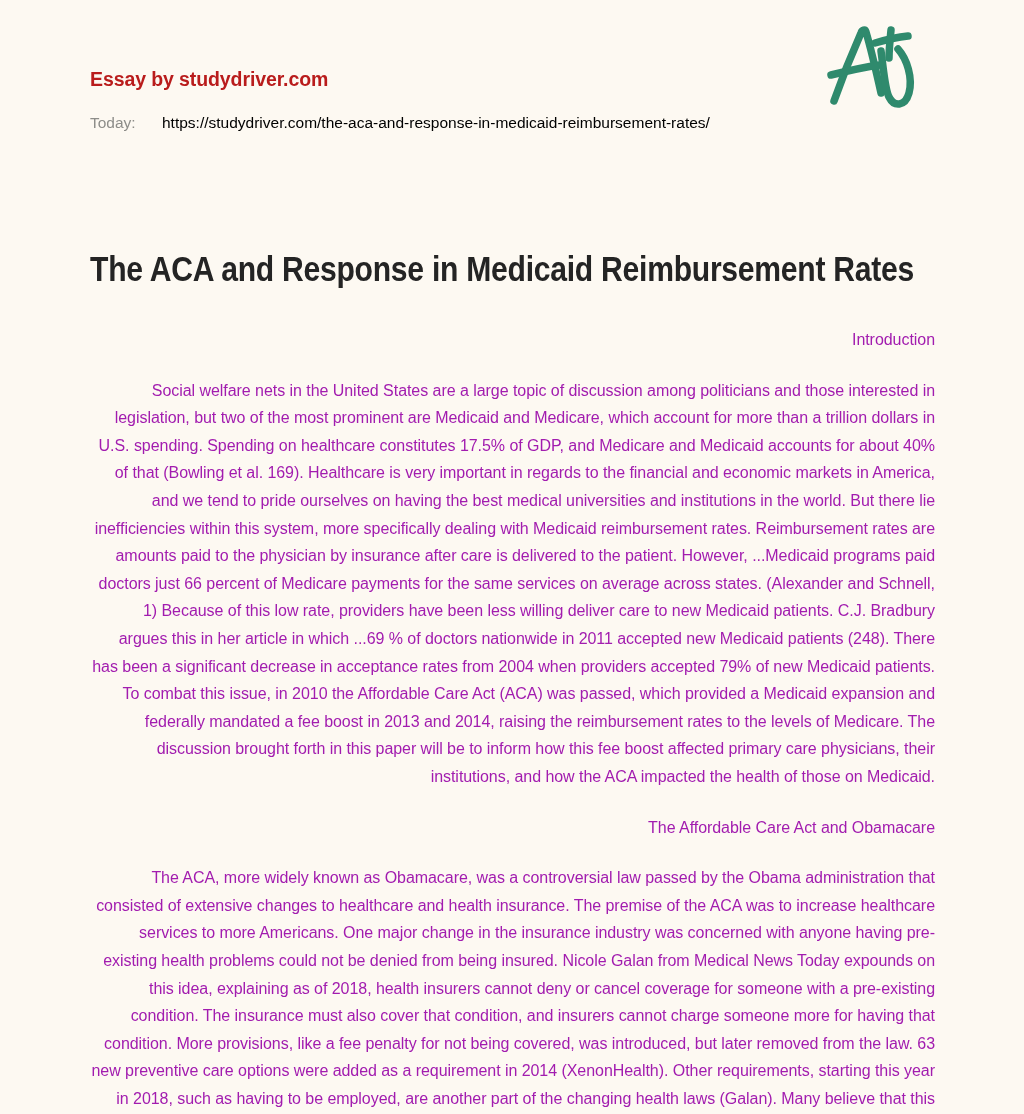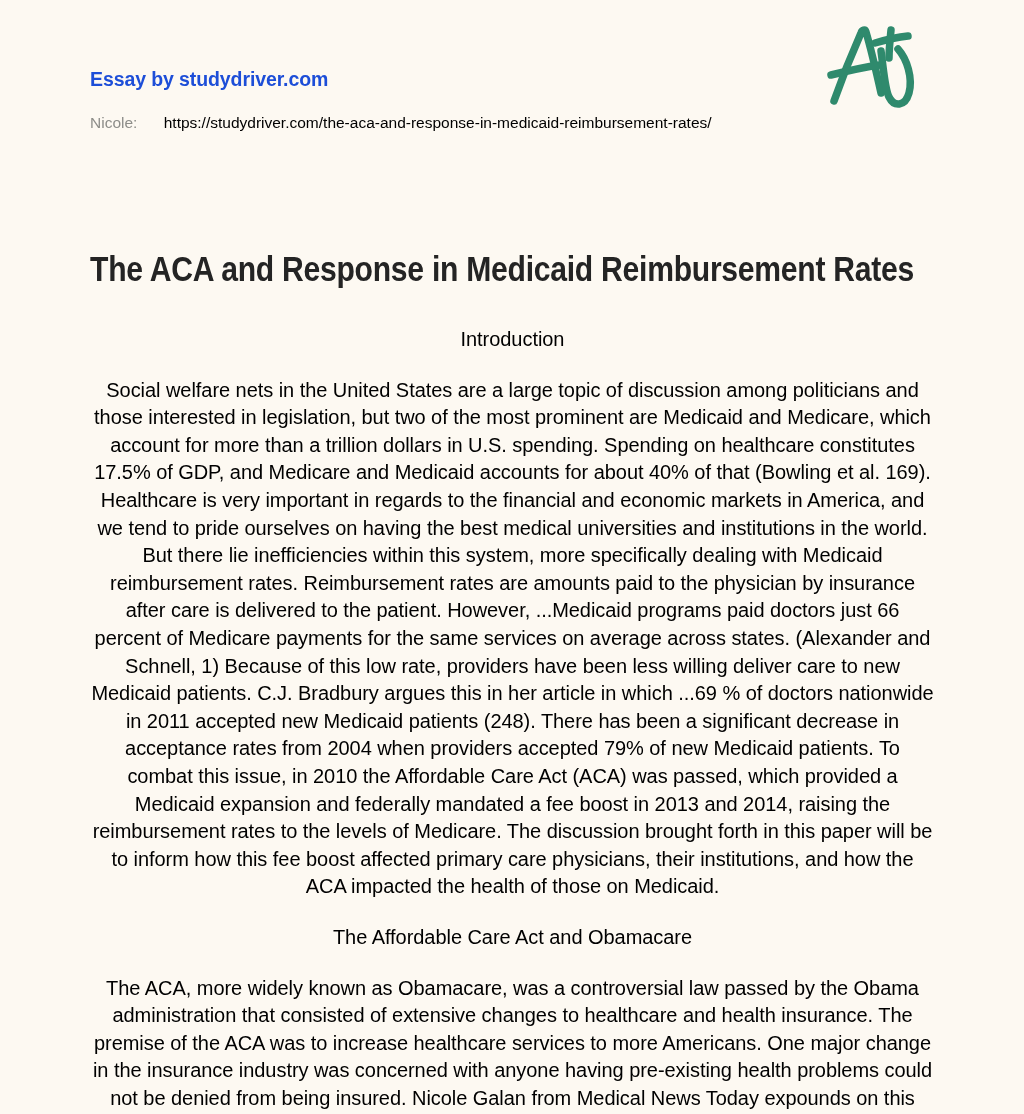--- a/index.html
+++ b/index.html
@@ -37,7 +37,7 @@
     font-size: 19.5px;
     font-weight: bold;
     letter-spacing: -0.1px;
-    color: #1d4ed8;
+    color: #b91c1c;
     line-height: 1.2;
     white-space: nowrap;
   }

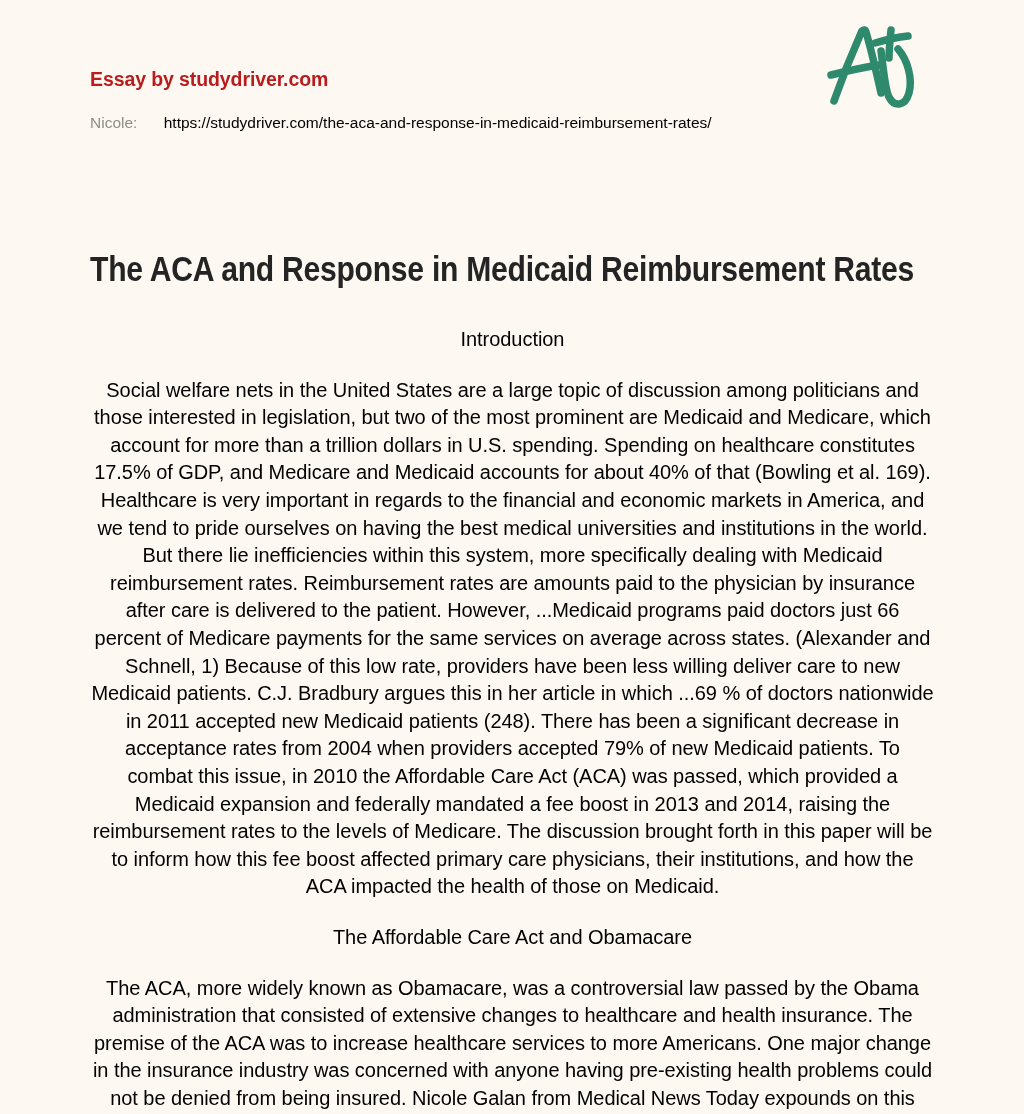--- a/index.html
+++ b/index.html
@@ -116,7 +116,7 @@
     <div class="brand-line">Essay by studydriver.com</div>
 
     <div class="source-line">
-      <span class="source-label">Nicole:</span><span>&nbsp;</span><a class="source-url" href="#">https://studydriver.com/the-aca-and-response-in-medicaid-reimbursement-rates/</a>
+      <span class="source-label">Today:</span><span>&nbsp;</span><a class="source-url" href="#">https://studydriver.com/the-aca-and-response-in-medicaid-reimbursement-rates/</a>
     </div>
 
     <div class="logo">

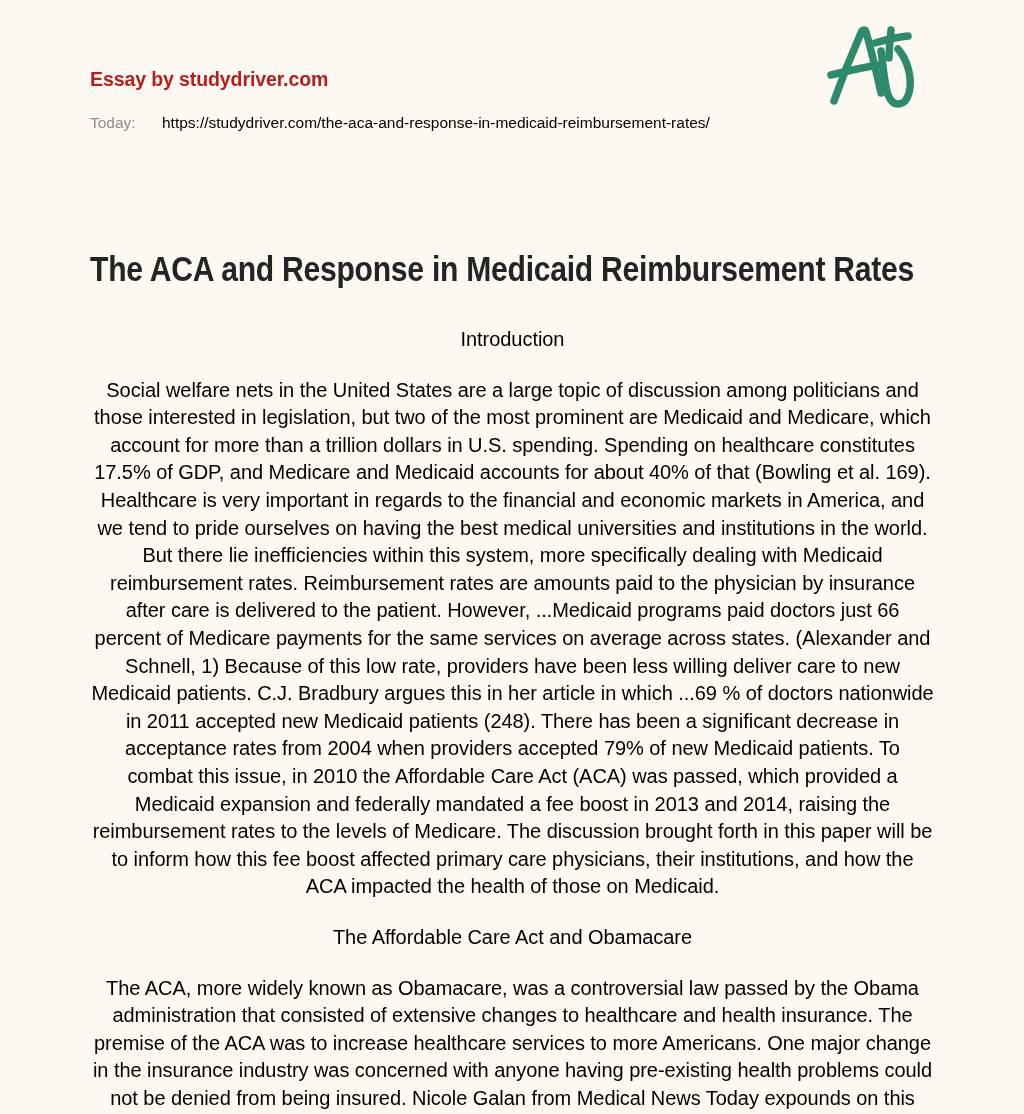--- a/index.html
+++ b/index.html
@@ -93,10 +93,10 @@
   }
   .article p {
     margin: 0 0 23px 0;
-    font-size: 20px;
+    font-size: 16px;
     line-height: 27.6px;
-    color: #000000;
-    text-align: center;
+    color: #a21caf;
+    text-align: right;
     letter-spacing: -0.05px;
   }
   .article p.heading-para {

